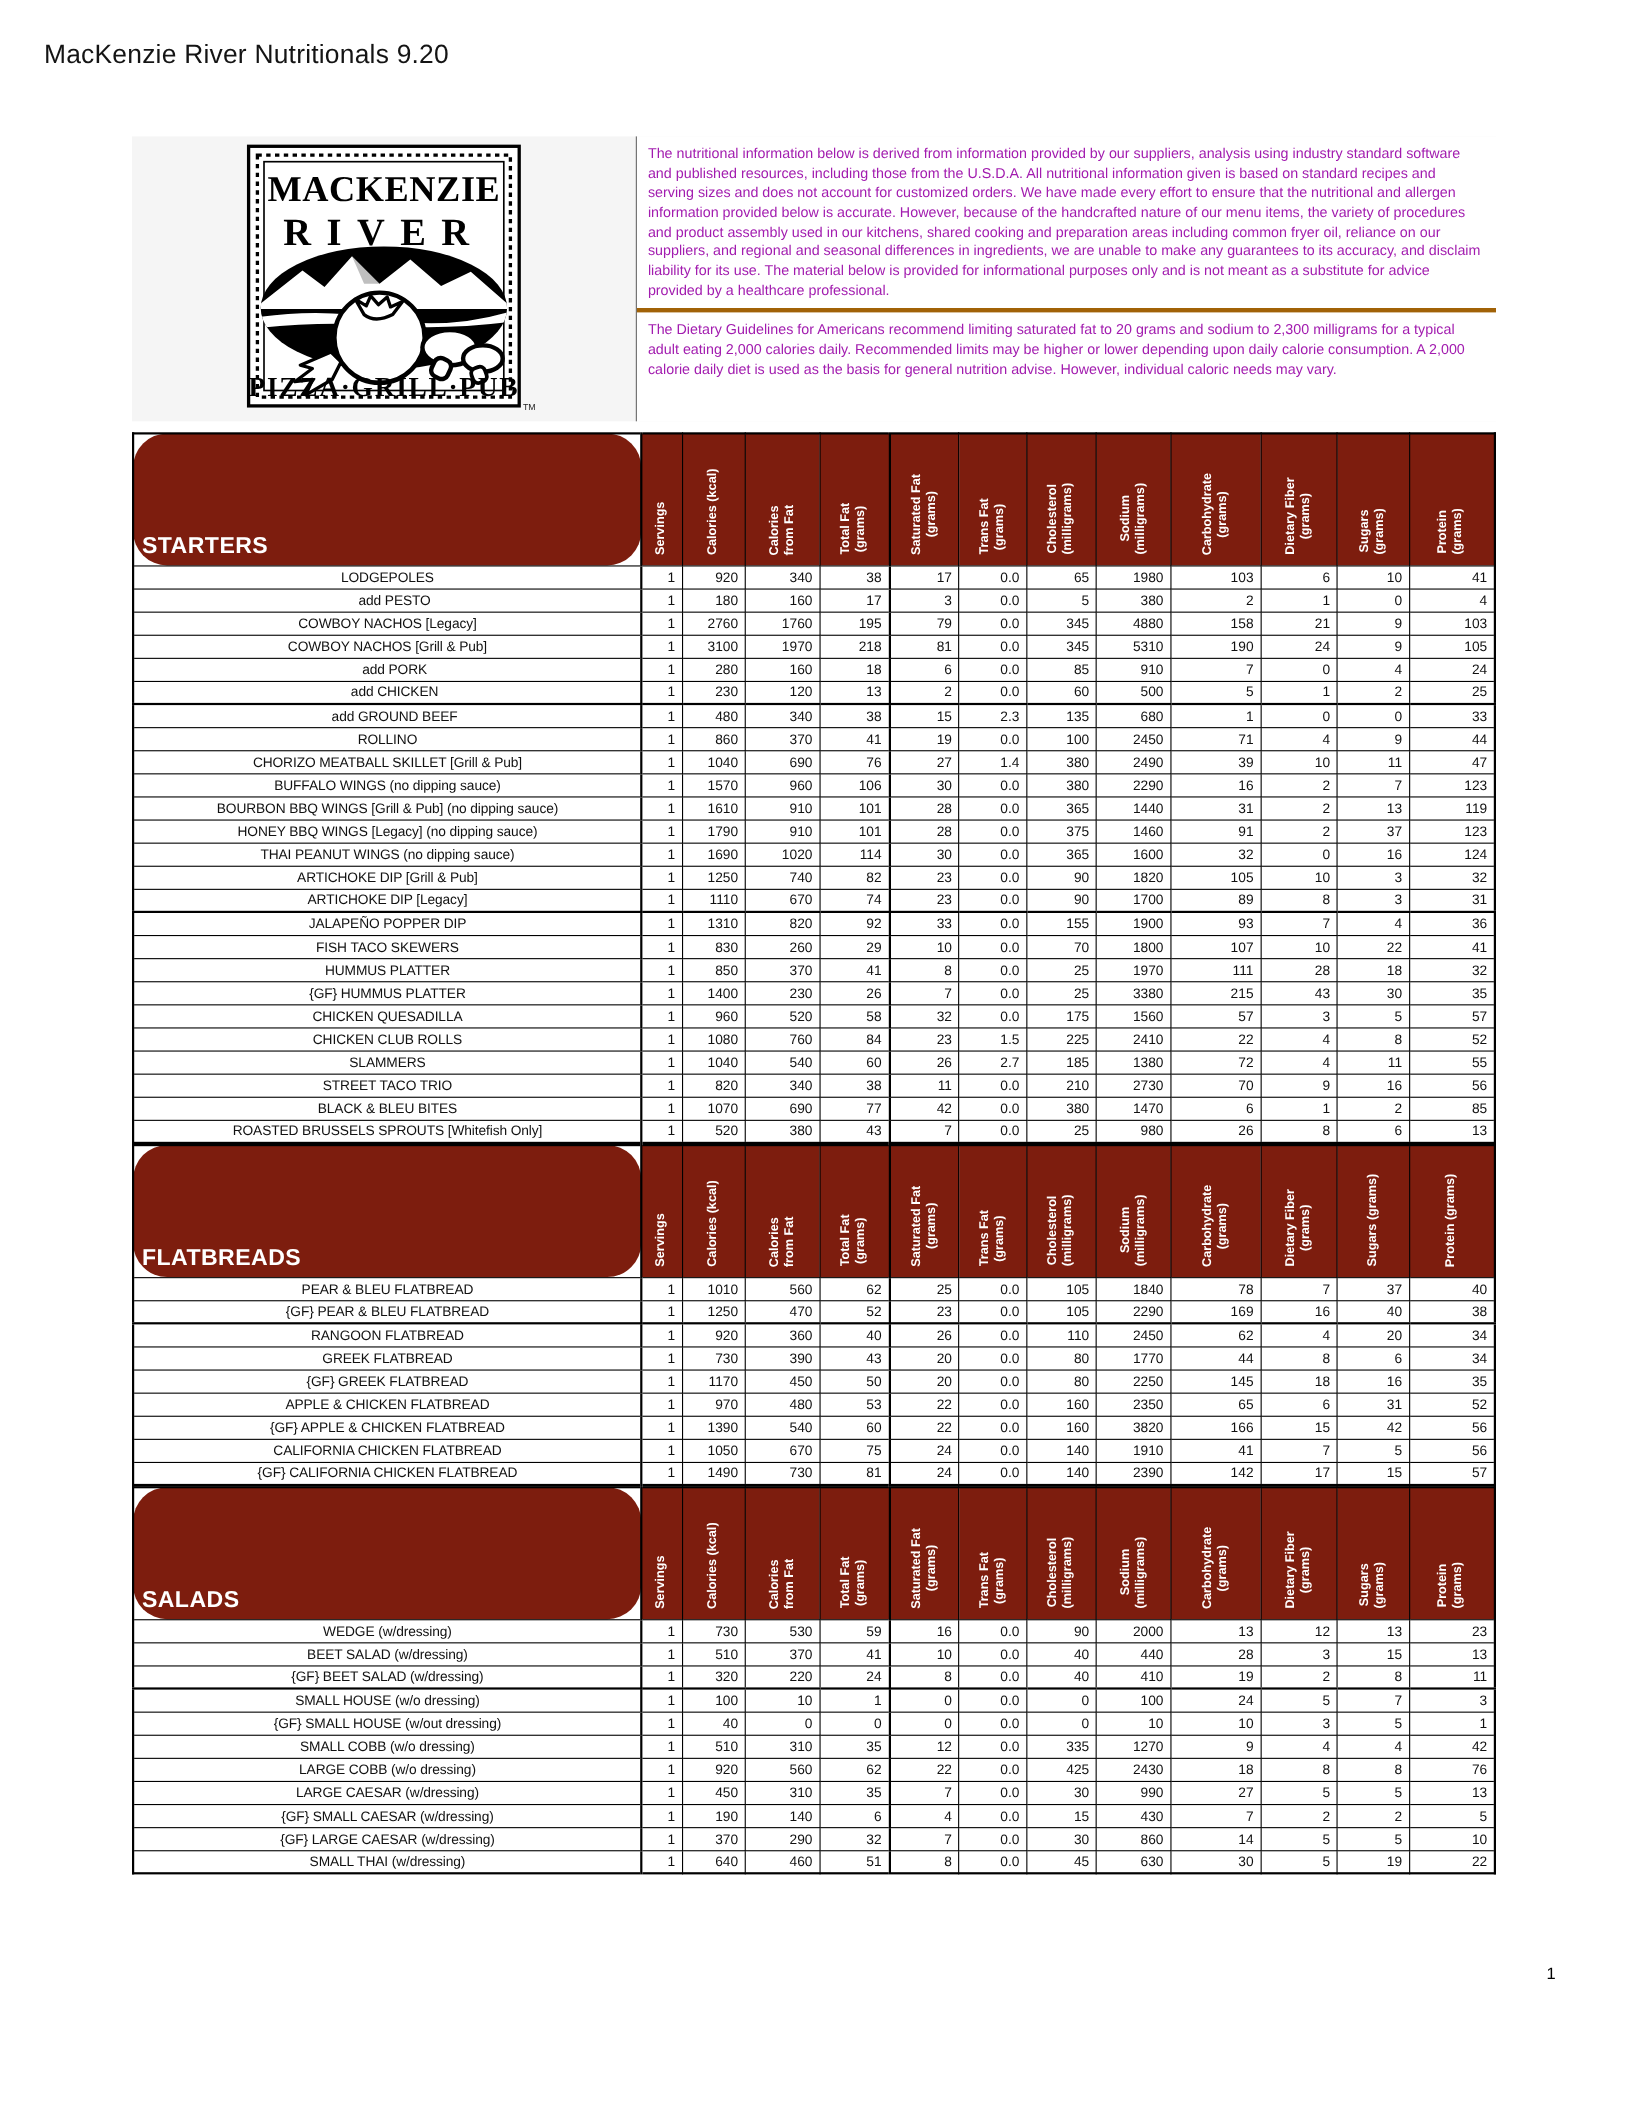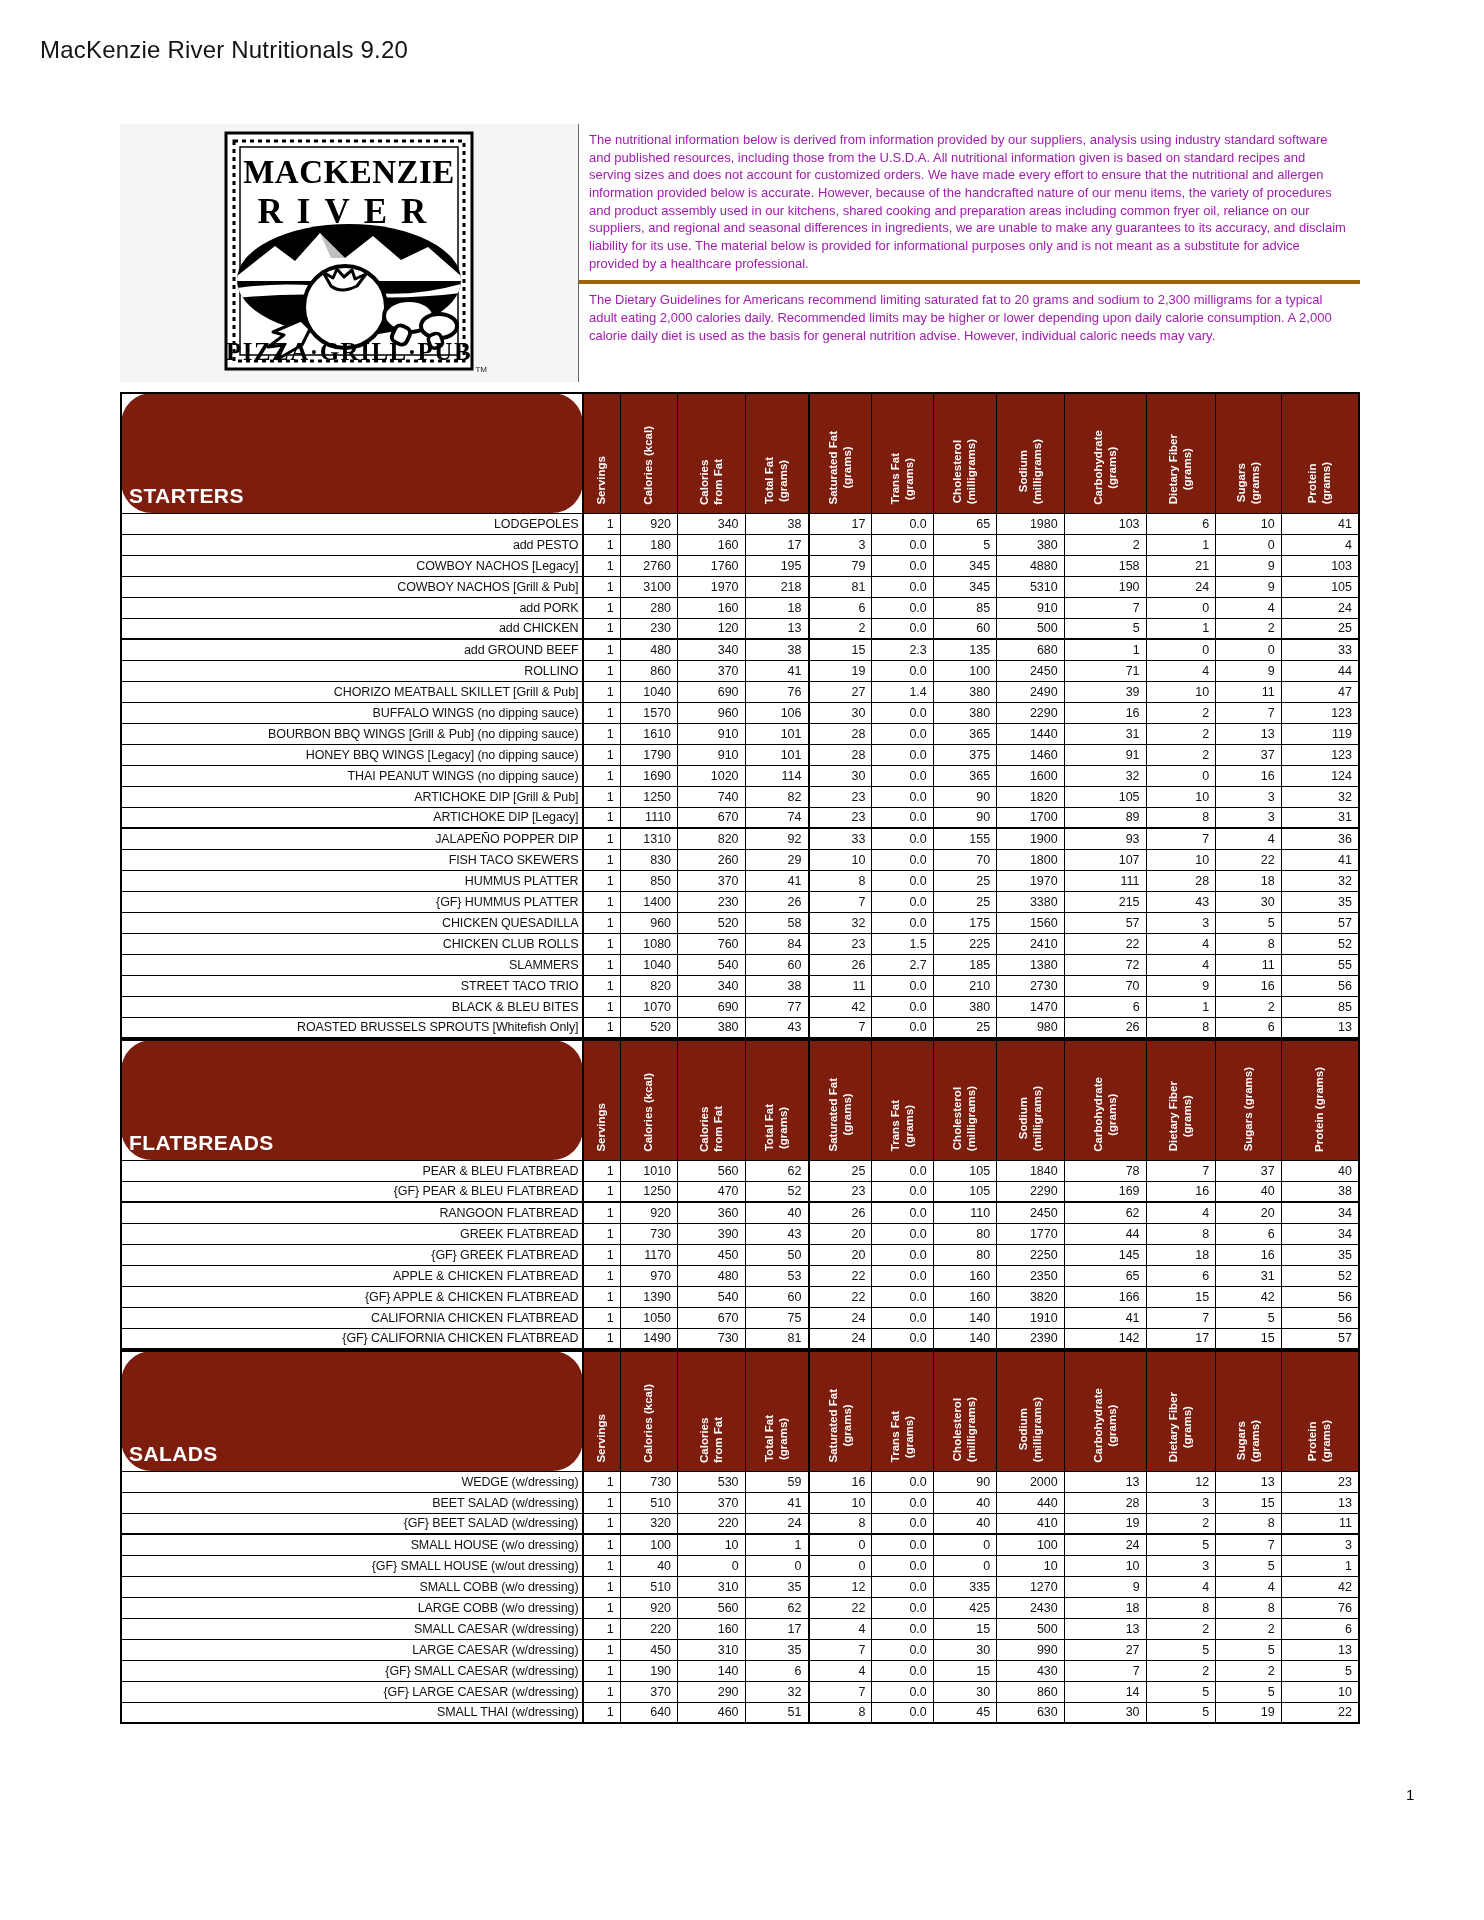--- a/index.html
+++ b/index.html
@@ -101,7 +101,7 @@
     overflow: hidden;
     white-space: nowrap;
   }
-  .nutri td.item { text-align: right; padding: 1px 4px; letter-spacing: -0.1px; }
+  .nutri td.item { text-align: center; padding: 1px 4px; letter-spacing: -0.1px; }
   .nutri td.item.indent { padding-left: 17px; }
   .nutri td.num { text-align: right; padding: 1px 6px 1px 2px; }
   .nutri td:first-child, .nutri th:first-child { border-right-width: 2px; border-radius: 31px; }

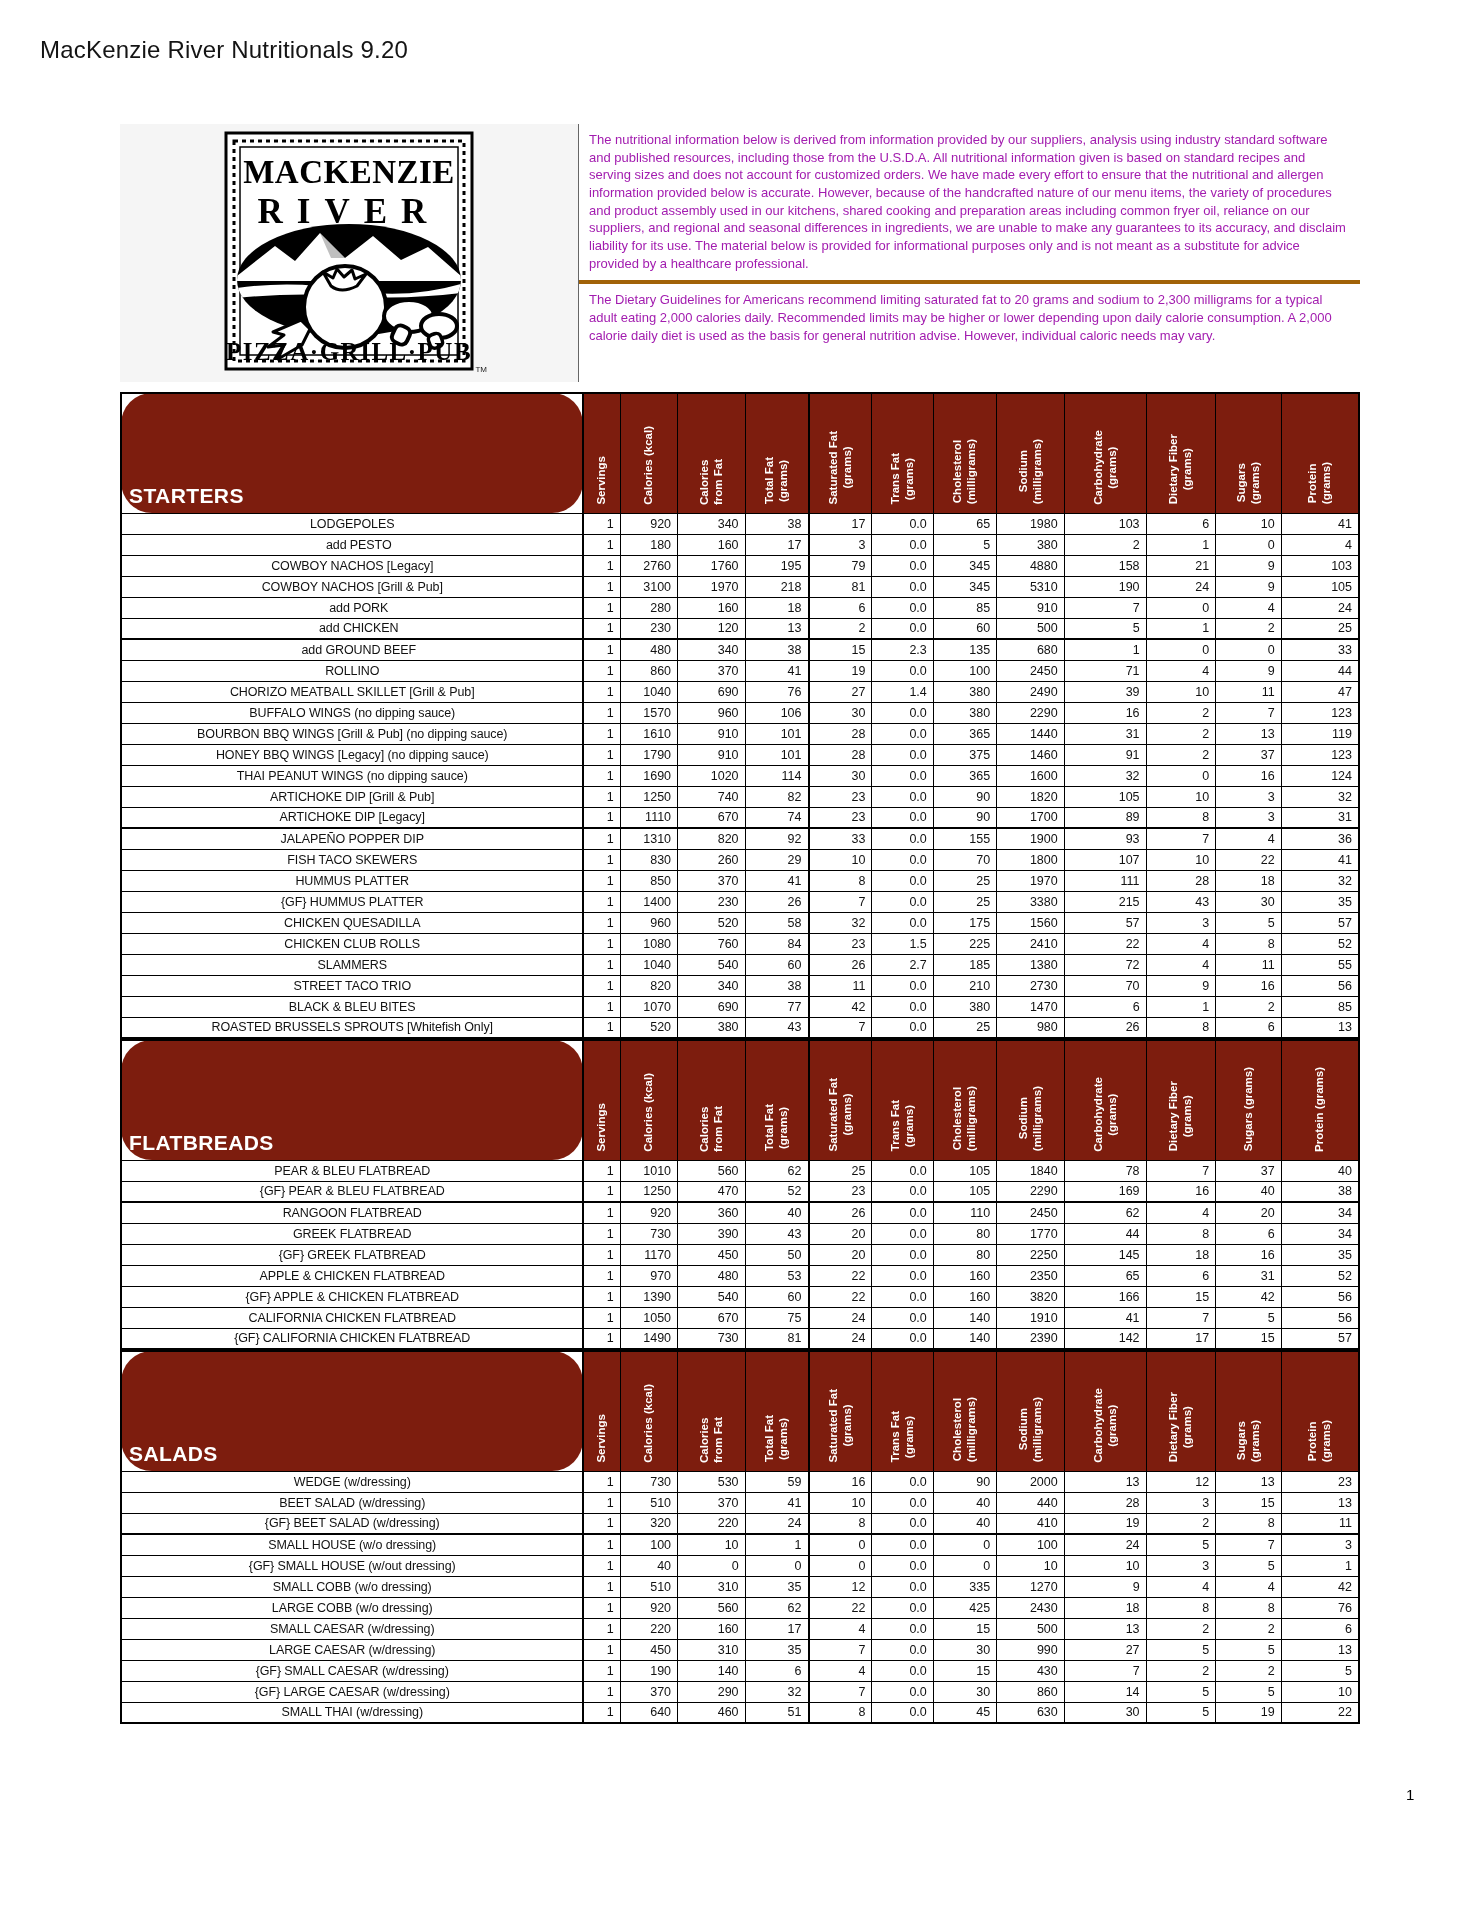--- a/index.html
+++ b/index.html
@@ -923,21 +923,6 @@
               <td class="num">76</td>
             </tr>
             <tr>
-              <td class="item">SMALL CAESAR (w/dressing)</td>
-              <td class="num">1</td>
-              <td class="num">220</td>
-              <td class="num">160</td>
-              <td class="num">17</td>
-              <td class="num">4</td>
-              <td class="num">0.0</td>
-              <td class="num">15</td>
-              <td class="num">500</td>
-              <td class="num">13</td>
-              <td class="num">2</td>
-              <td class="num">2</td>
-              <td class="num">6</td>
-            </tr>
-            <tr>
               <td class="item">LARGE CAESAR (w/dressing)</td>
               <td class="num">1</td>
               <td class="num">450</td>

